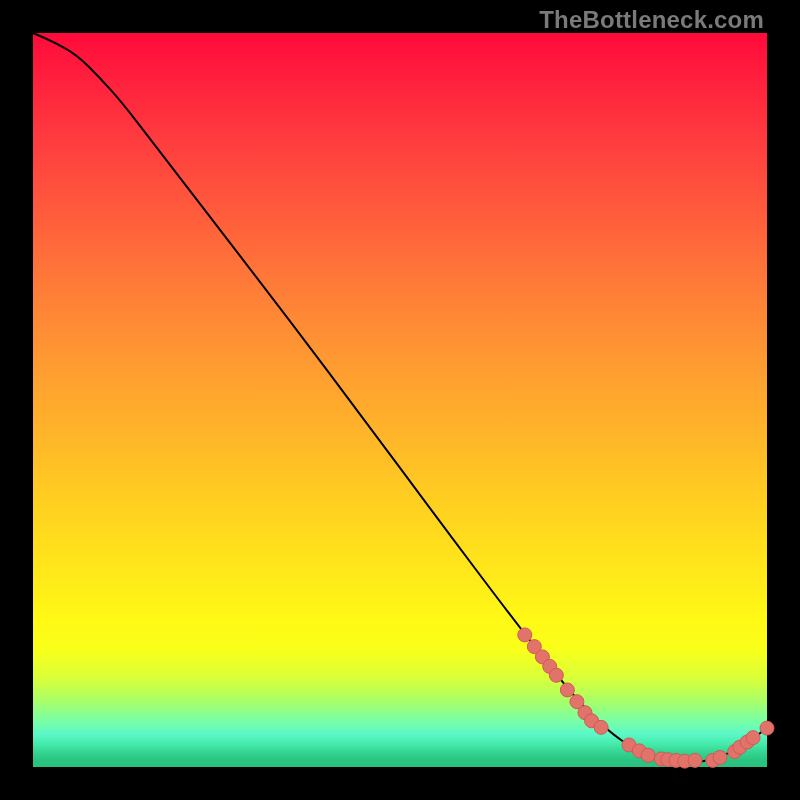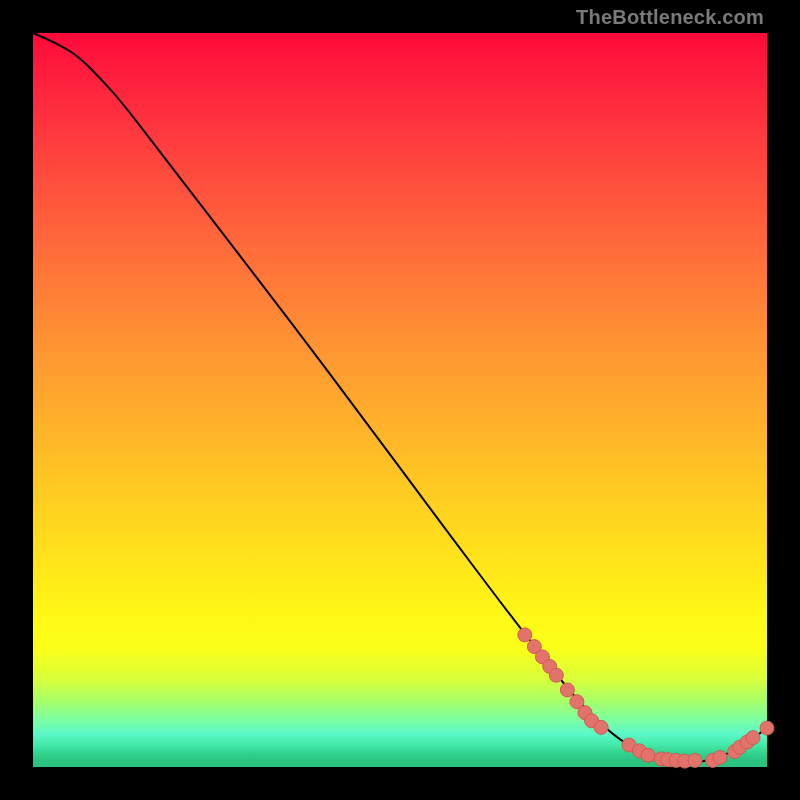--- a/index.html
+++ b/index.html
@@ -51,7 +51,7 @@
     top: 6px;
     right: 36px;
     color: #7a7a7a;
-    font-size: 20px;
+    font-size: 24px;
     font-weight: 600;
     letter-spacing: 0.2px;
     user-select: none;

